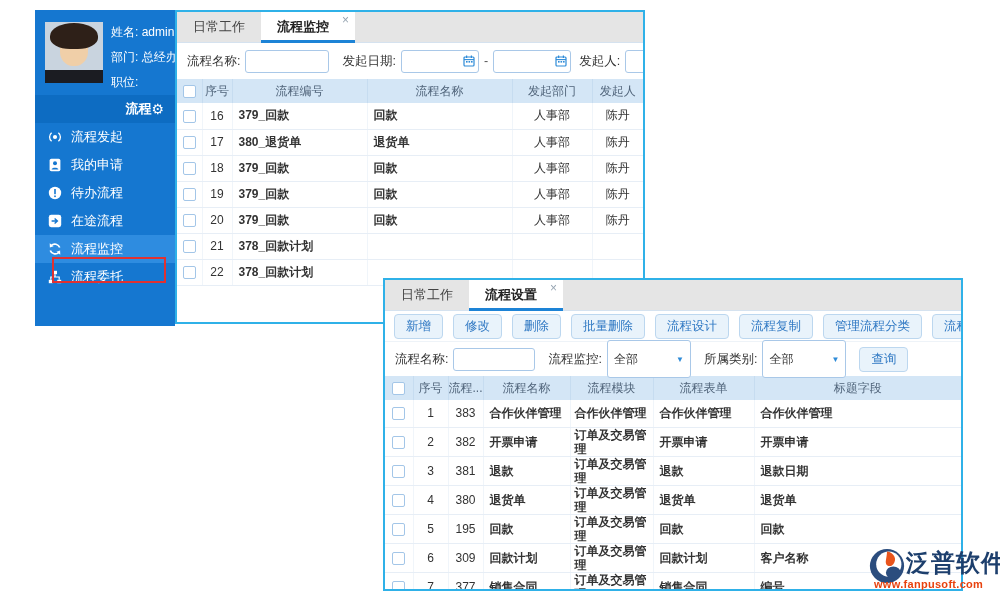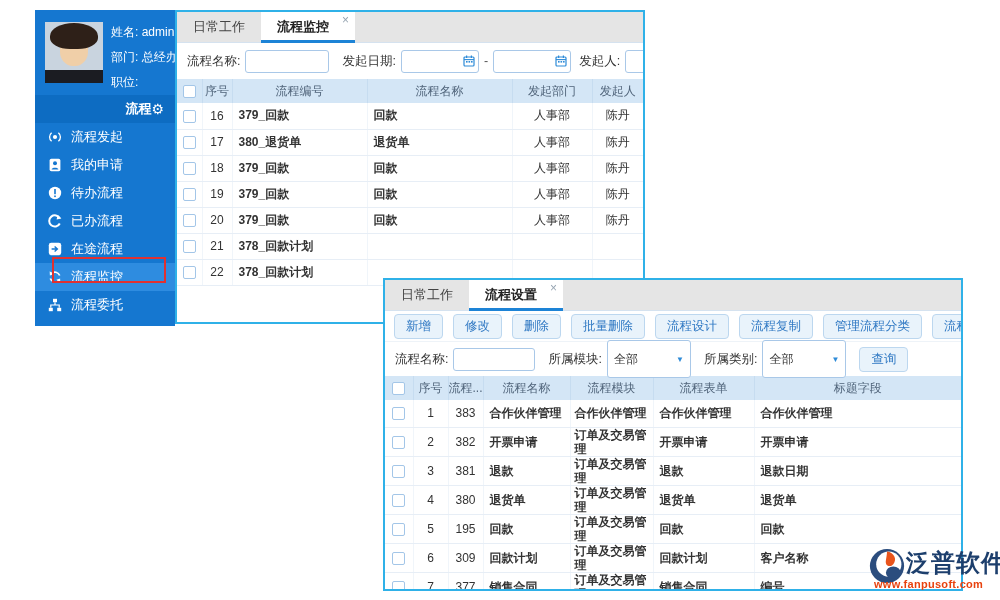--- a/index.html
+++ b/index.html
@@ -136,15 +136,6 @@
           </svg>
         </span>
         <span>待办流程</span>
-      </div>
-      <div class="menu-item">
-        <span class="mi-icon">
-          <svg width="14" height="14" viewBox="0 0 14 14">
-            <path d="M11.8 9.5 A5.6 5.6 0 1 1 11.8 4.4" stroke="#fff" stroke-width="2" fill="none"></path>
-            <polygon points="9.6,0.8 13.4,4.6 8.6,5.6" fill="#fff"></polygon>
-          </svg>
-        </span>
-        <span>已办流程</span>
       </div>
       <div class="menu-item">
         <span class="mi-icon">

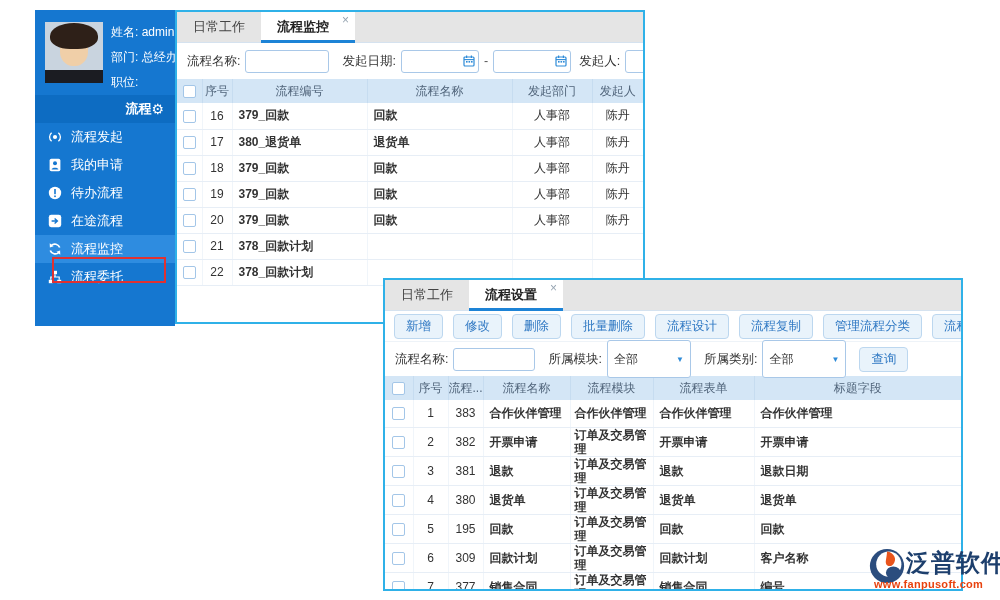--- a/index.html
+++ b/index.html
@@ -312,7 +312,7 @@
     <span class="flabel">流程名称:</span>
     <input class="text" style="width: 82px;" value="">
     <span class="gap"></span>
-    <span class="flabel">所属模块:</span>
+    <span class="flabel">流程监控:</span>
     <span class="fake-select">
       <span>全部</span>
       <span class="arrow">▼</span>

